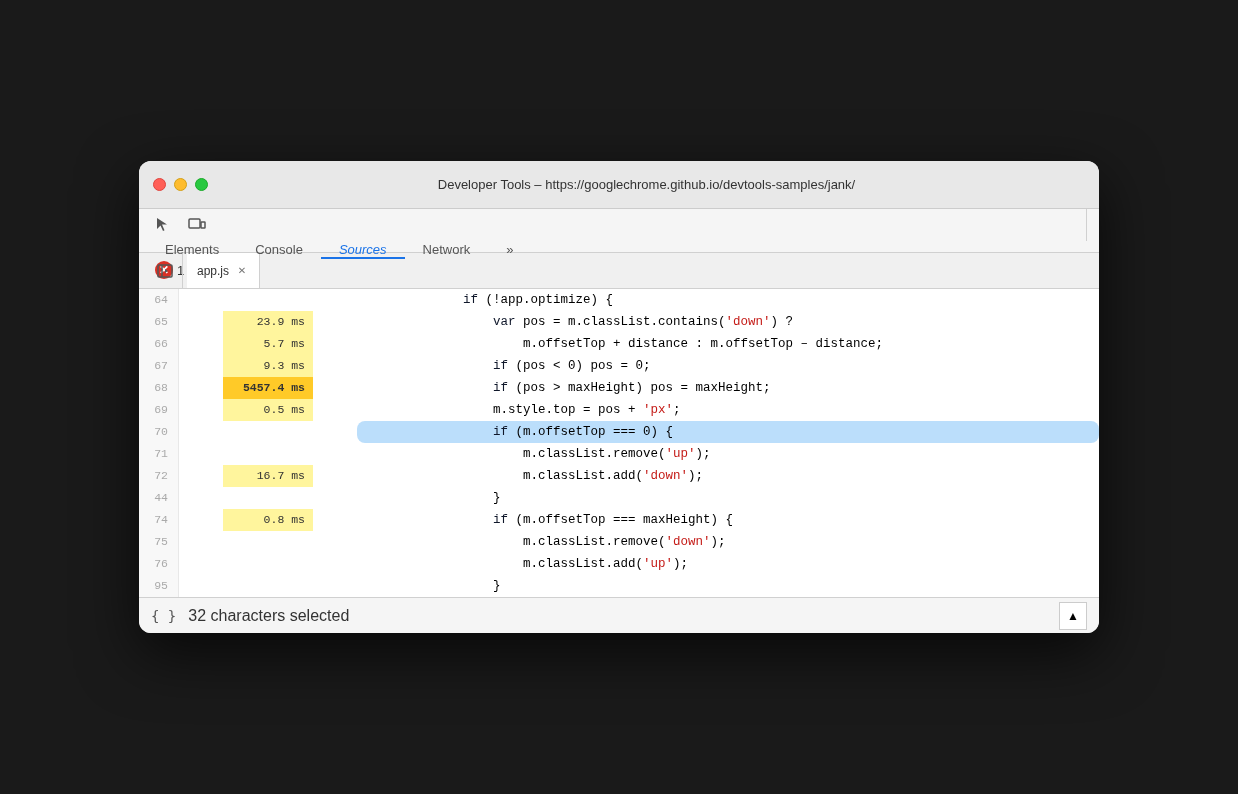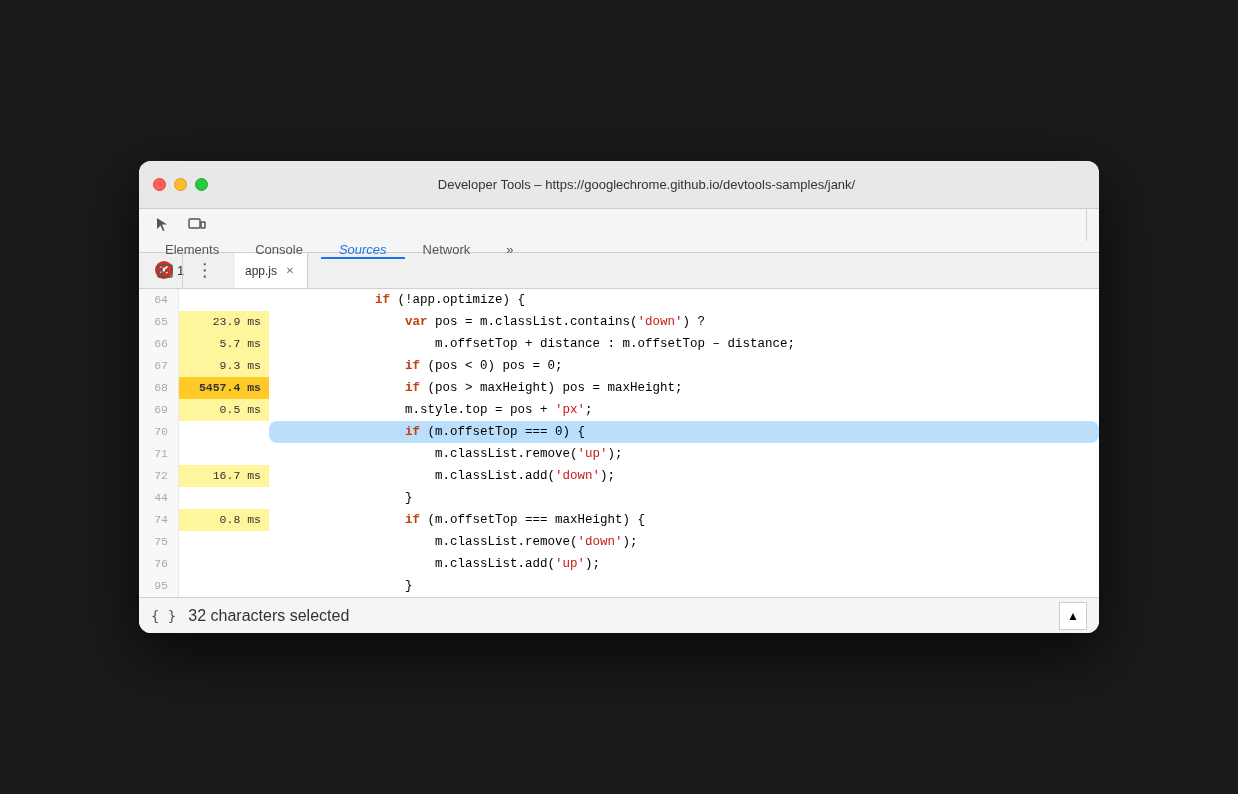--- a/index.html
+++ b/index.html
@@ -161,7 +161,6 @@
       align-items: stretch;
       border-bottom: 1px solid #d0d0d0;
       padding-left: 8px;
-      gap: 48px;
     }
 
     .sidebar-toggle {

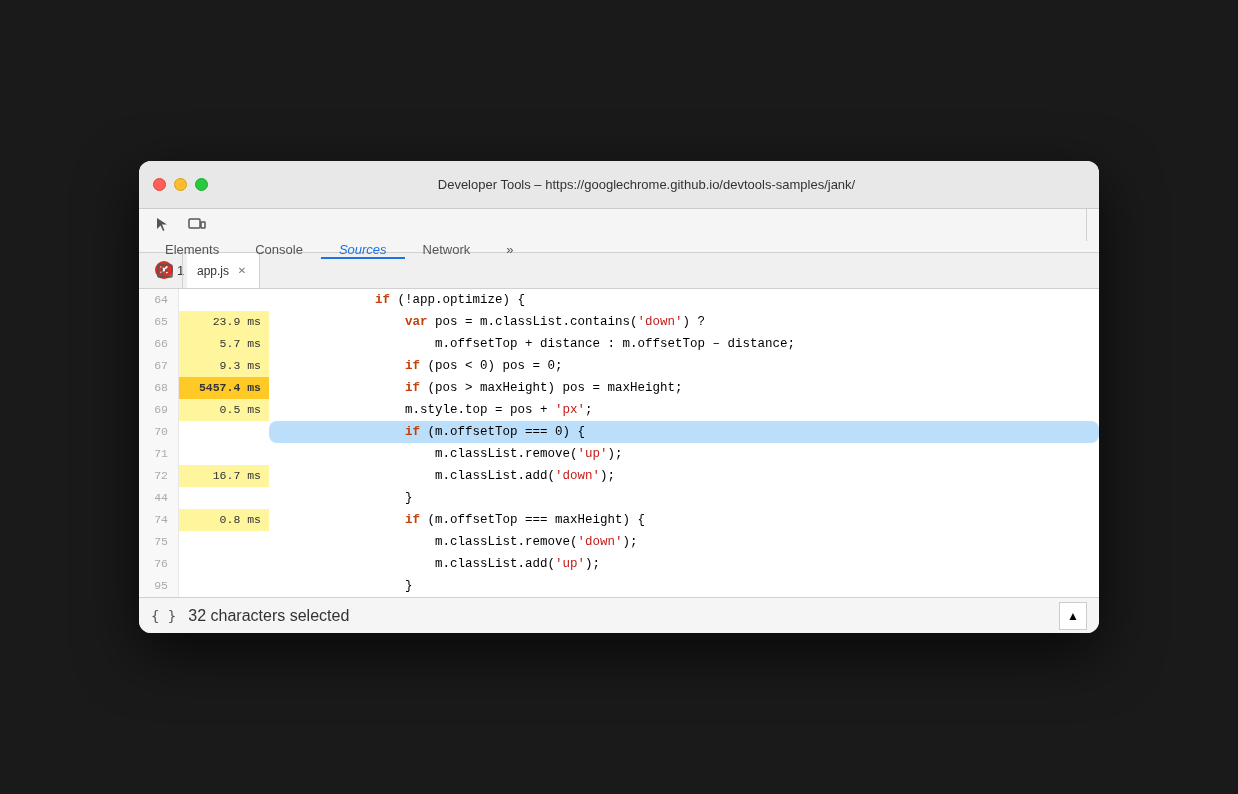--- a/index.html
+++ b/index.html
@@ -211,6 +211,7 @@
       display: flex;
       align-items: stretch;
       min-height: 22px;
+      gap: 44px;
     }
 
     .line-number {

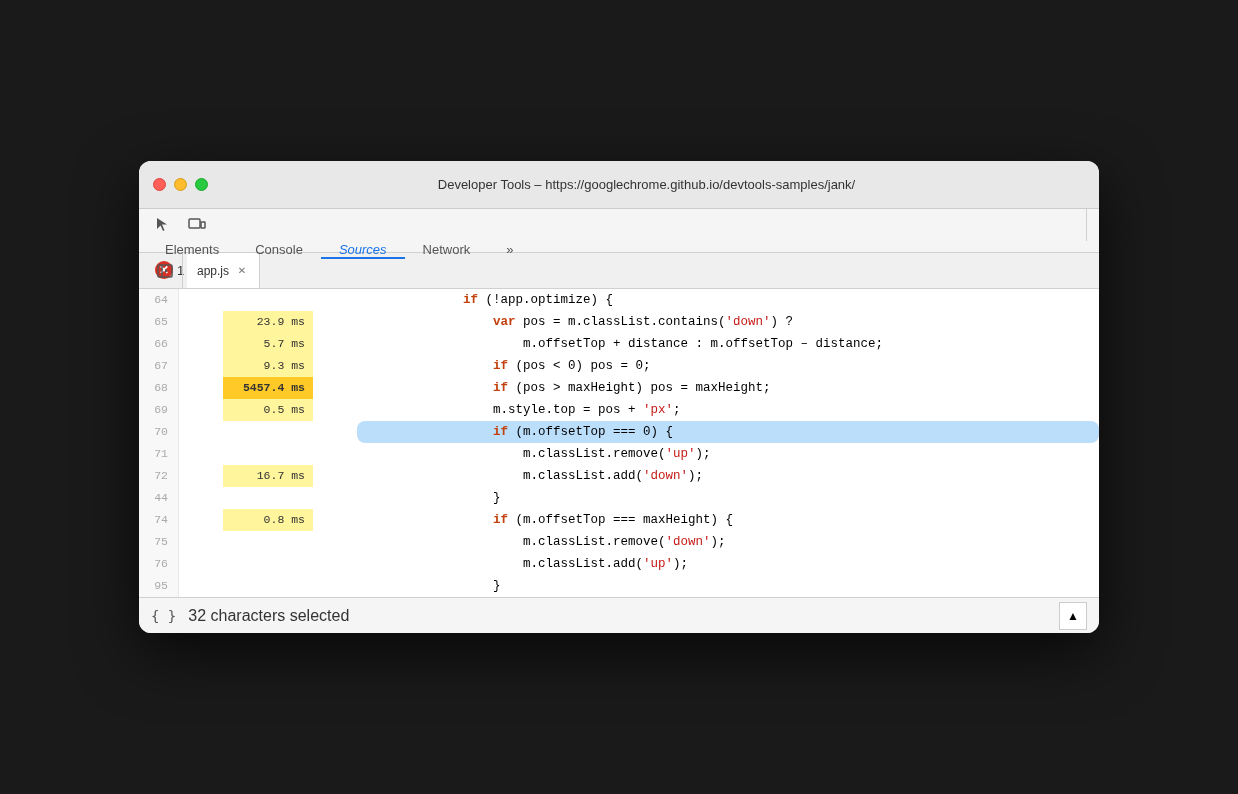--- a/index.html
+++ b/index.html
@@ -259,7 +259,7 @@
     }
 
     
-    .kw { color: #c2410c; font-weight: bold; }
+    .kw { color: #0f172a; }
     .str { color: #c41a16; }
 
     

